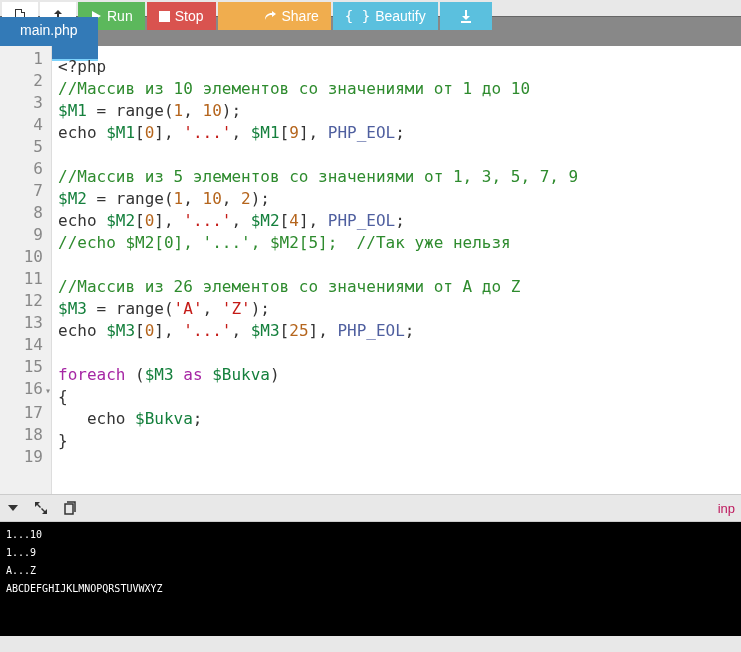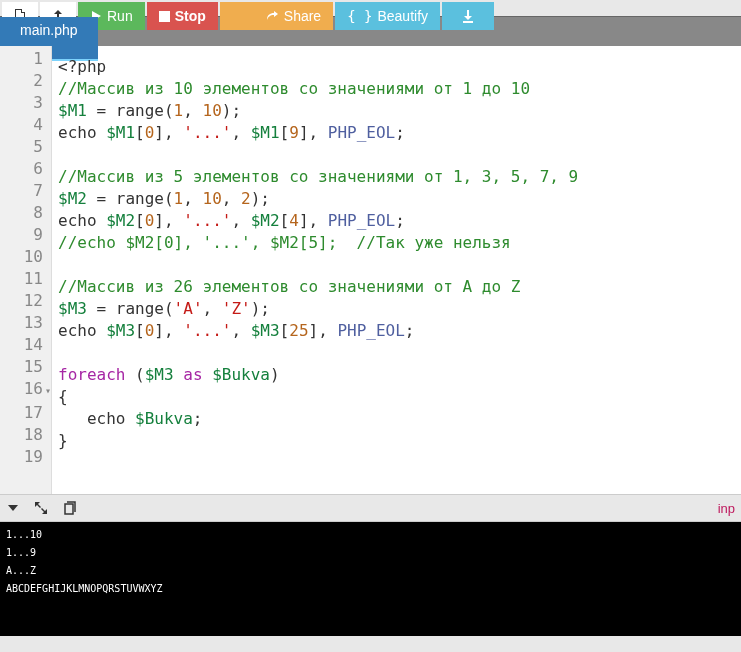--- a/index.html
+++ b/index.html
@@ -33,7 +33,7 @@
   .btn.icon-only { padding: 0 10px; background: #fff; color: #333; }
   .btn.green { background: #5cb85c; }
   .btn.blue { background: #337ab7; }
-  .btn.red { background: #d9534f; font-weight: bold; }
+  .btn.red { background: #d9534f; }
   .btn.orange { background: #f0ad4e; padding-left: 45px; }
   .btn.lightblue { background: #5bc0de; }
   .tab-bar {

